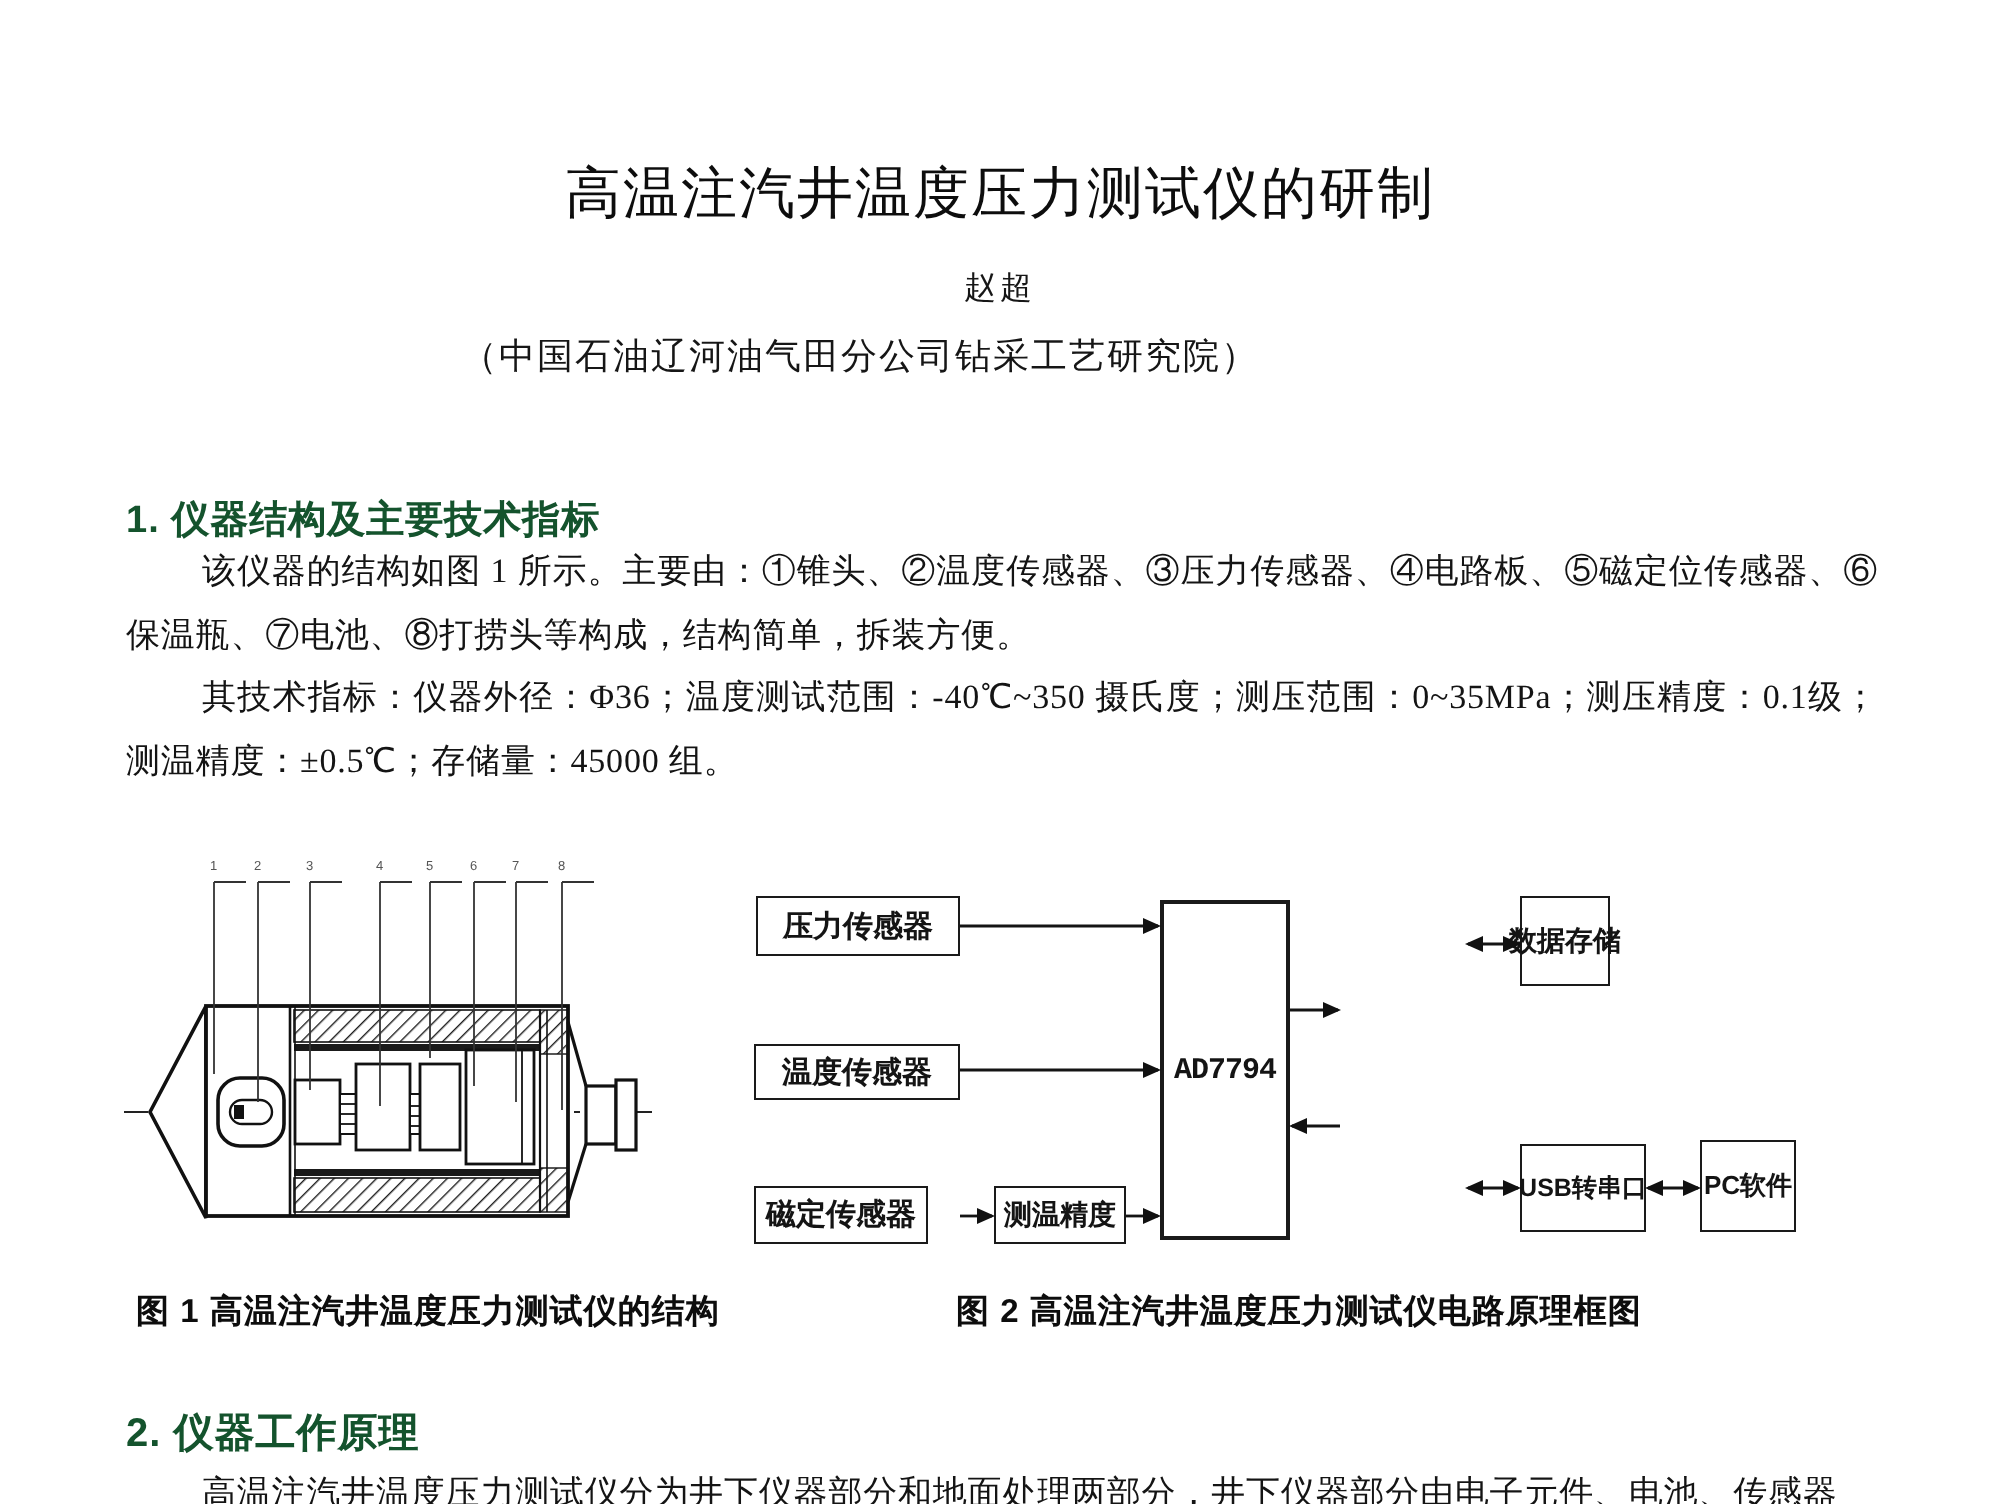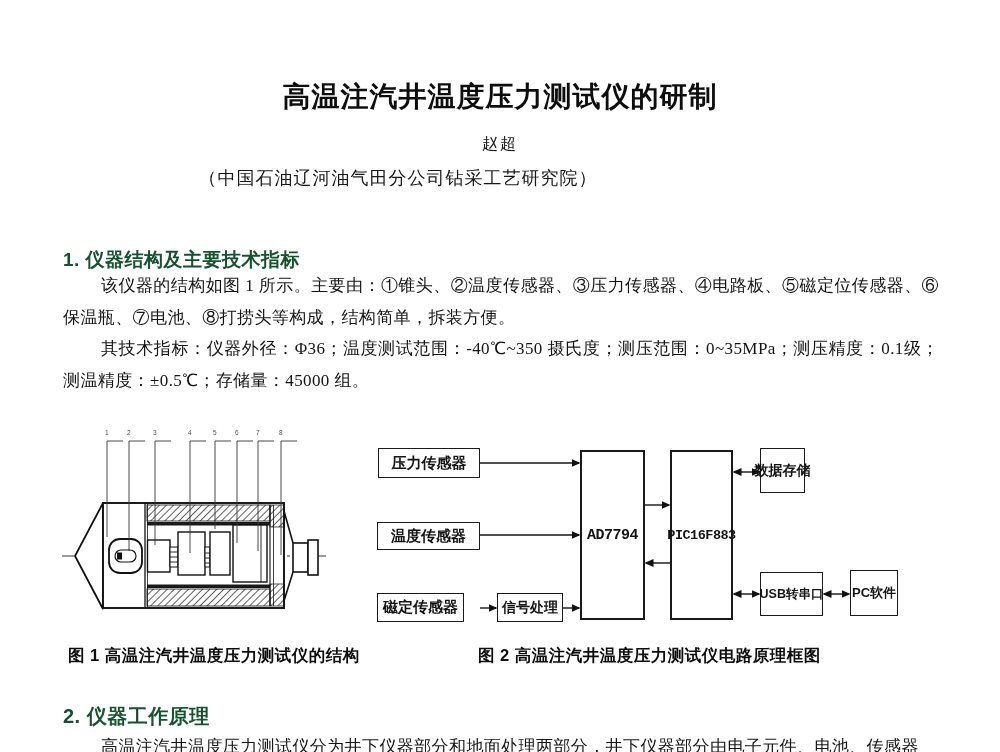--- a/index.html
+++ b/index.html
@@ -12,7 +12,7 @@
   .doc-title{
     left:0;top:78px;width:1000px;text-align:center;
     font-family:"Liberation Sans", sans-serif;
-    font-size:28px;font-weight:700;letter-spacing:1px;color:#0d0d0d;
+    font-size:28px;font-weight:400;letter-spacing:1px;color:#0d0d0d;
   }
   .author{
     left:0;top:134px;width:1000px;text-align:center;

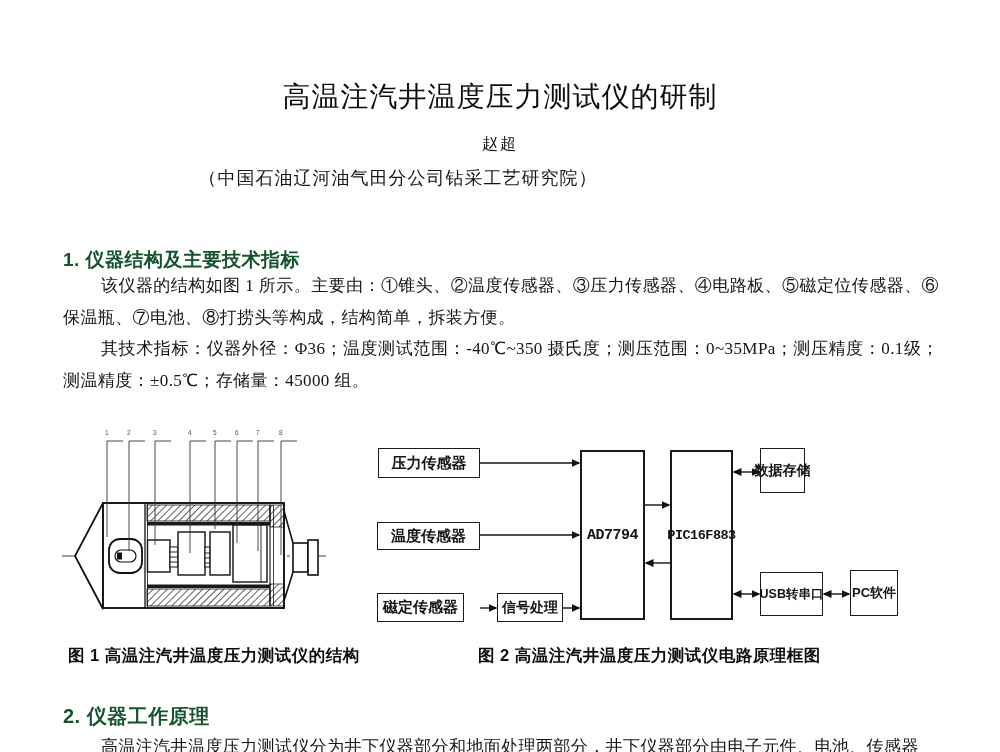--- a/index.html
+++ b/index.html
@@ -20,7 +20,7 @@
   }
   .affiliation{
     left:0;top:166px;width:796px;text-align:center;
-    font-size:18px;color:#161616;letter-spacing:1px;
+    font-size:18px;color:#161616;letter-spacing:1px;padding-left:32px;
   }
   .sec-heading{
     font-family:"Liberation Sans", sans-serif;

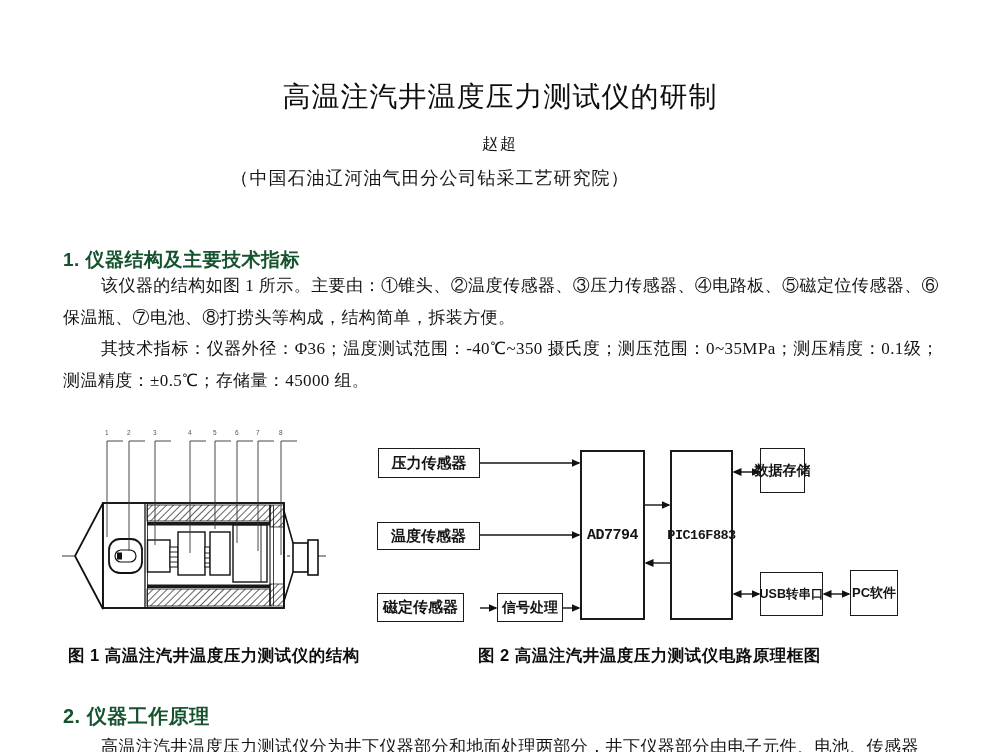--- a/index.html
+++ b/index.html
@@ -149,7 +149,6 @@
   <div class="blk" style="left:7px;top:148px;width:87px;height:29px;font-size:15px;">磁定传感器</div>
   <div class="blk" style="left:127px;top:148px;width:66px;height:29px;font-size:14px;">信号处理</div>
   <div class="blk chip" style="left:210px;top:5px;width:65px;height:170px;">AD7794</div>
-  <div class="blk chip" style="left:300px;top:5px;width:63px;height:170px;font-size:13.5px;">PIC16F883</div>
   <div class="blk" style="left:390px;top:3px;width:45px;height:45px;font-size:14px;">数据存储</div>
   <div class="blk" style="left:390px;top:127px;width:63px;height:44px;font-size:12.5px;">USB转串口</div>
   <div class="blk" style="left:480px;top:125px;width:48px;height:46px;font-size:13px;">PC软件</div>

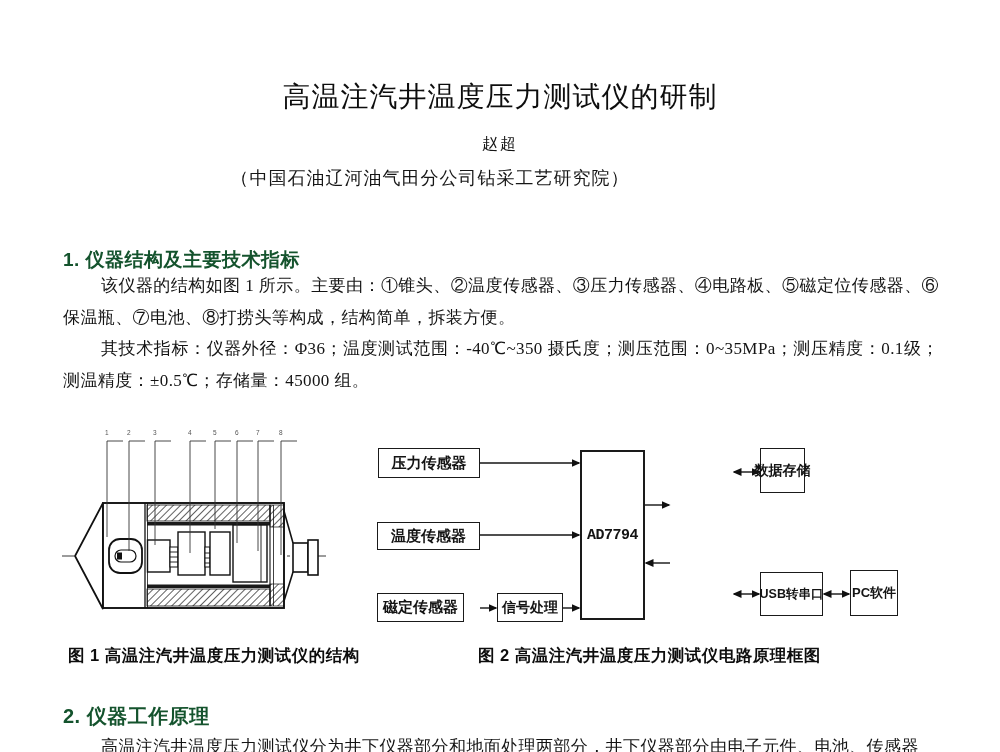--- a/index.html
+++ b/index.html
@@ -147,7 +147,7 @@
   <div class="blk" style="left:8px;top:3px;width:102px;height:30px;font-size:15px;">压力传感器</div>
   <div class="blk" style="left:7px;top:77px;width:103px;height:28px;font-size:15px;">温度传感器</div>
   <div class="blk" style="left:7px;top:148px;width:87px;height:29px;font-size:15px;">磁定传感器</div>
-  <div class="blk" style="left:127px;top:148px;width:66px;height:29px;font-size:14px;">信号处理</div>
+  <div class="blk" style="left:127px;top:148px;width:66px;height:29px;font-size:14px;">测温精度</div>
   <div class="blk chip" style="left:210px;top:5px;width:65px;height:170px;">AD7794</div>
   <div class="blk" style="left:390px;top:3px;width:45px;height:45px;font-size:14px;">数据存储</div>
   <div class="blk" style="left:390px;top:127px;width:63px;height:44px;font-size:12.5px;">USB转串口</div>

